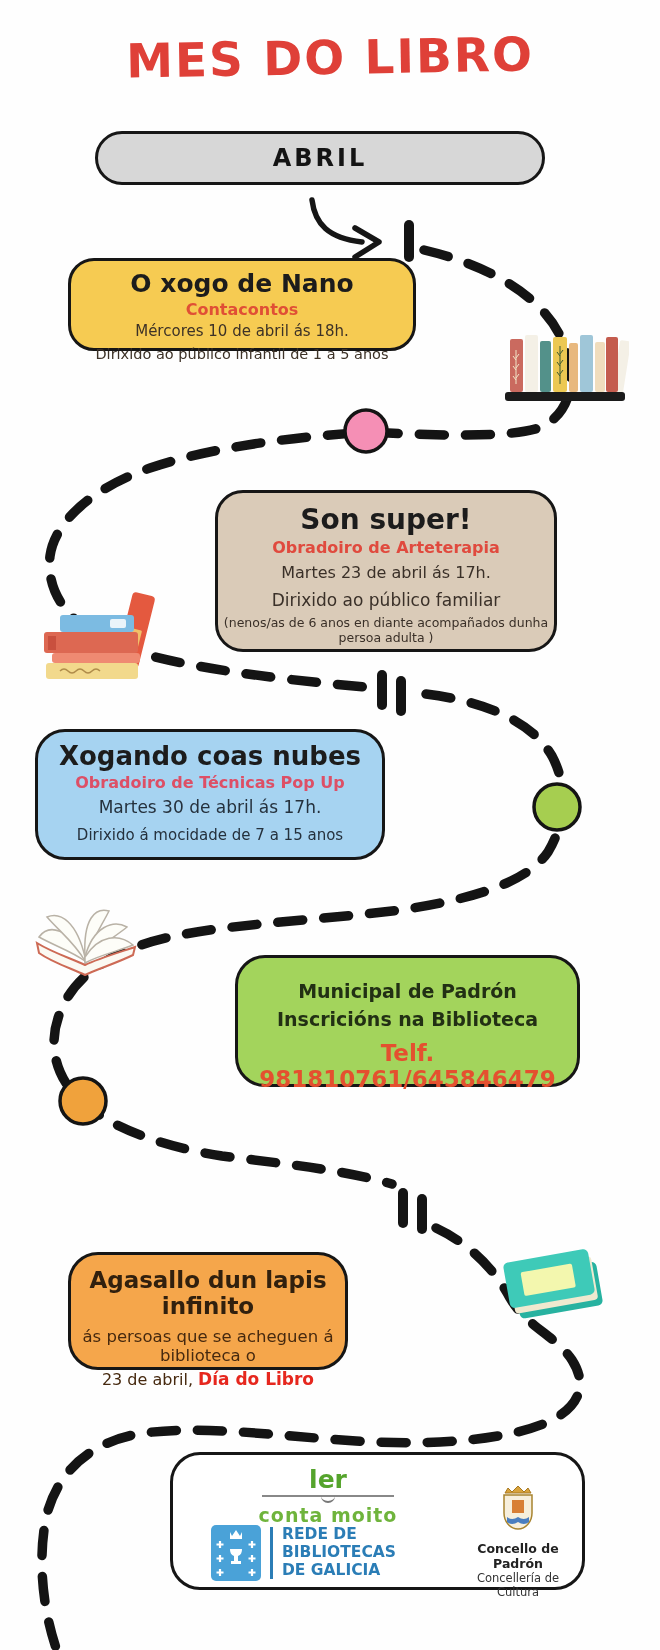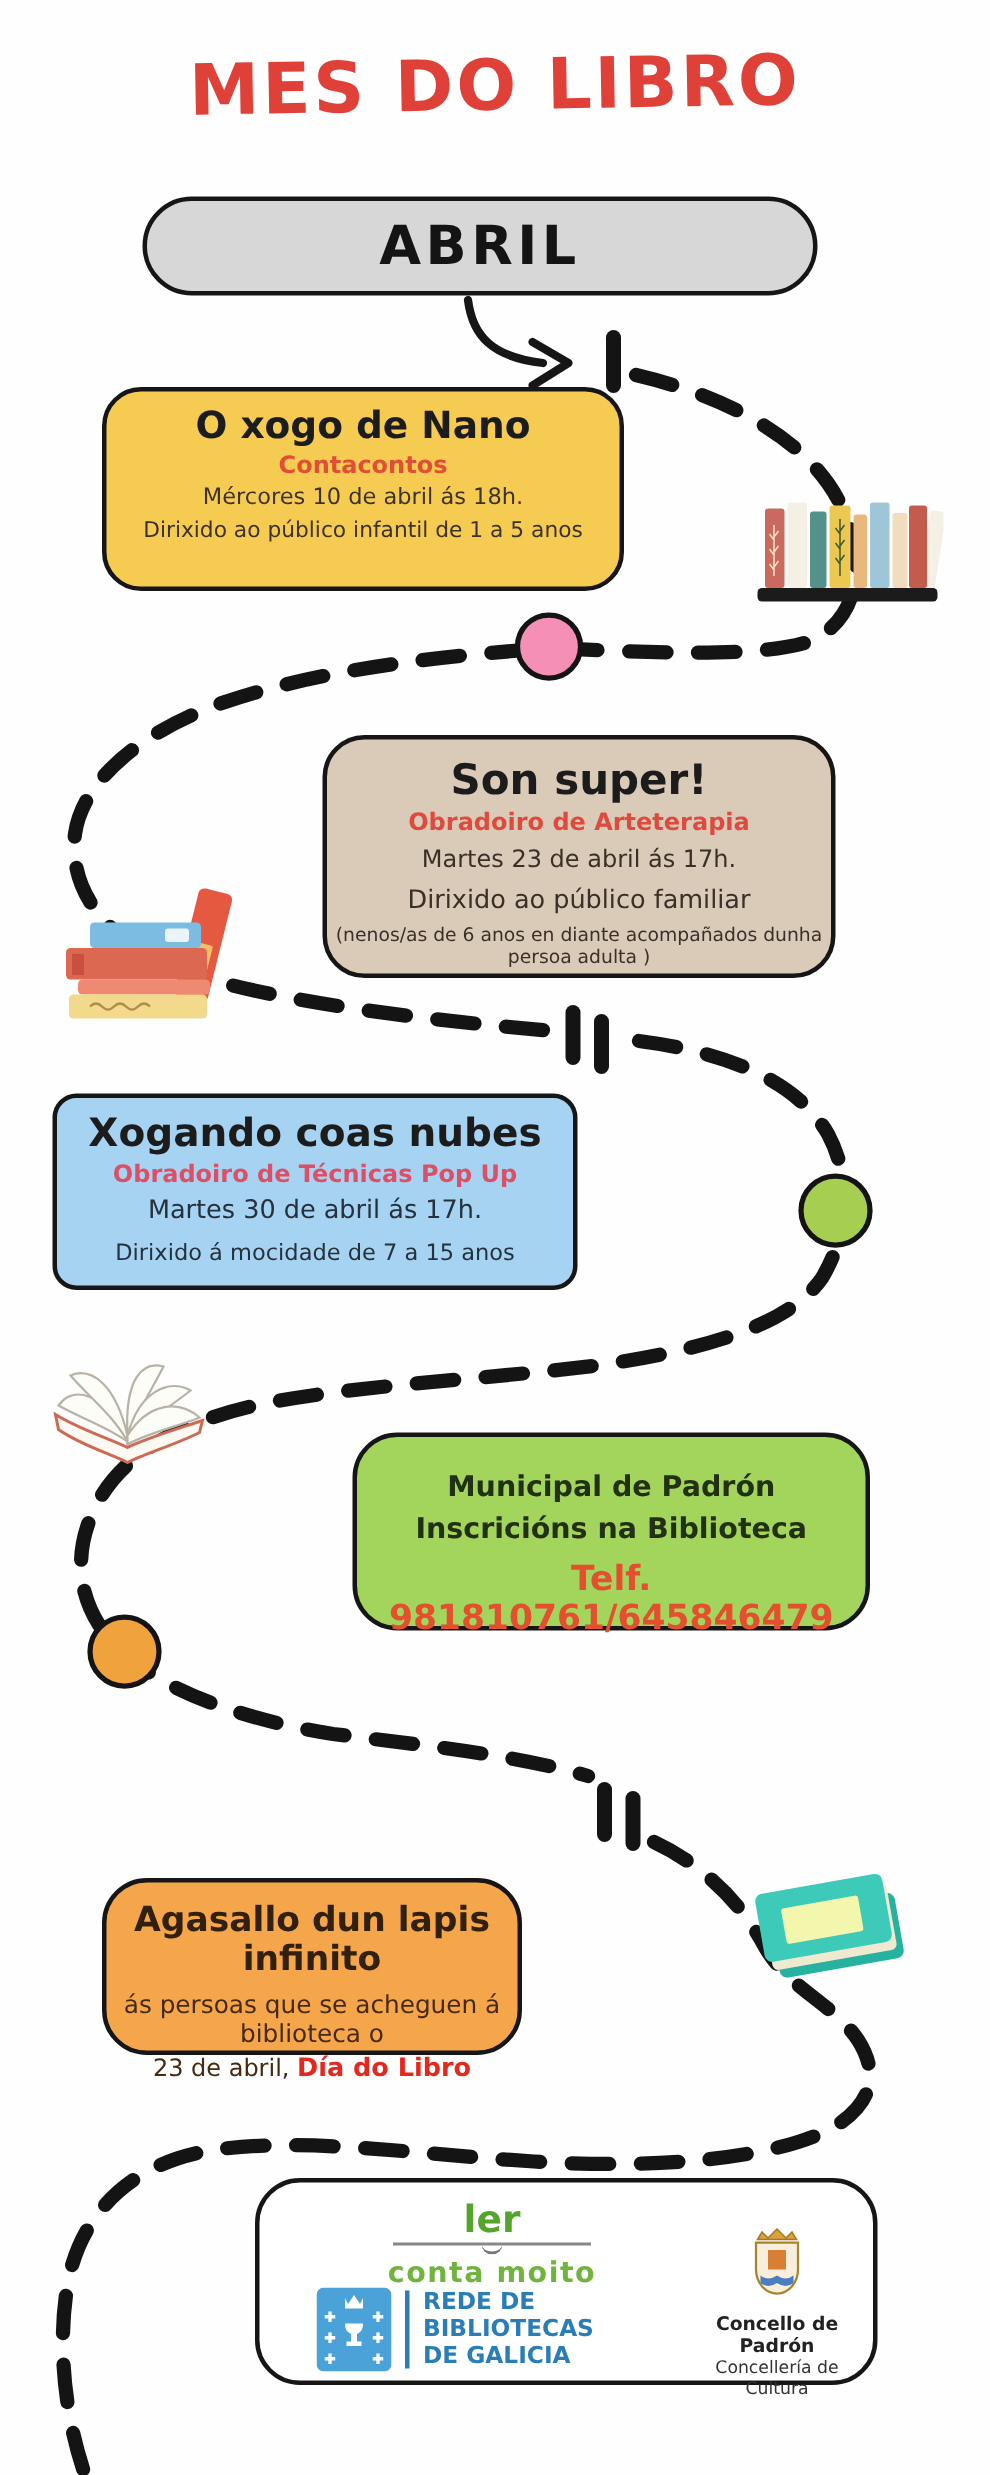--- a/index.html
+++ b/index.html
@@ -17,10 +17,10 @@
     transform:rotate(-1deg);
   }
   .month-banner{
-    position:absolute;left:95px;top:131px;width:450px;height:66px;z-index:3;
+    position:absolute;left:95px;top:131px;width:450px;height:54px;z-index:3;
     background:#d7d7d7;border:3.5px solid #161616;border-radius:34px;
     display:flex;align-items:center;justify-content:center;
-    font-size:36px;font-weight:600;letter-spacing:3px;color:#141414;
+    font-size:24px;font-weight:600;letter-spacing:3px;color:#141414;
     box-sizing:border-box;
   }
 

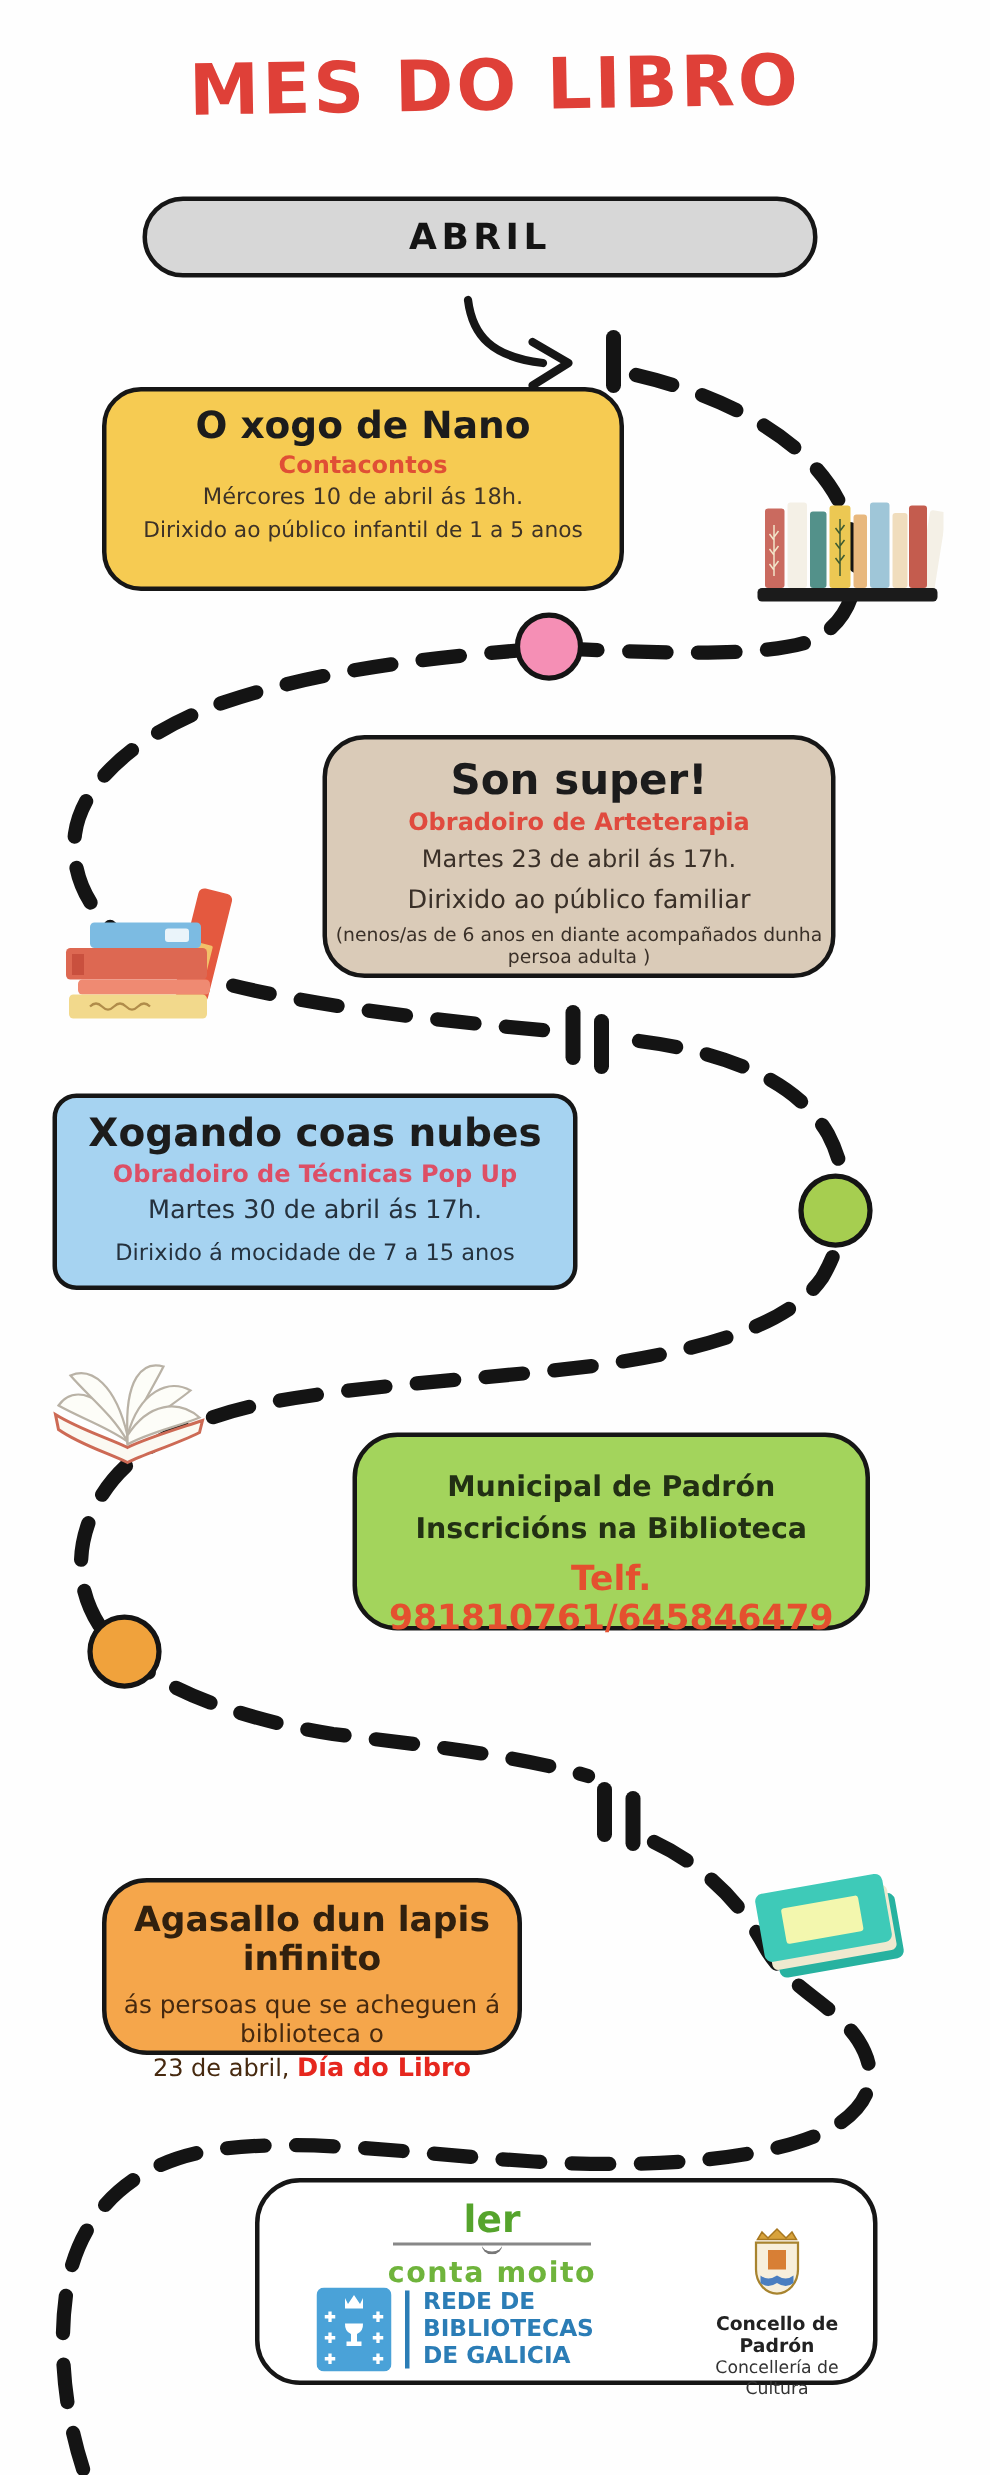--- a/index.html
+++ b/index.html
@@ -28,7 +28,7 @@
     position:absolute;z-index:3;border:3.5px solid #161616;border-radius:28px;
     box-sizing:border-box;text-align:center;
   }
-  .card-yellow{left:68px;top:258px;width:348px;height:136px;background:#f6cb52;border-radius:26px;padding-top:9px;}
+  .card-yellow{left:68px;top:258px;width:348px;height:93px;background:#f6cb52;border-radius:26px;padding-top:9px;}
   .card-tan{left:215px;top:490px;width:342px;height:162px;background:#dacbb8;padding-top:12px;}
   .card-blue{left:35px;top:729px;width:350px;height:131px;background:#a6d3f1;border-radius:16px;padding-top:10px;}
   .card-green{left:235px;top:955px;width:345px;height:132px;background:#a3d45c;border-radius:30px;padding-top:20px;}

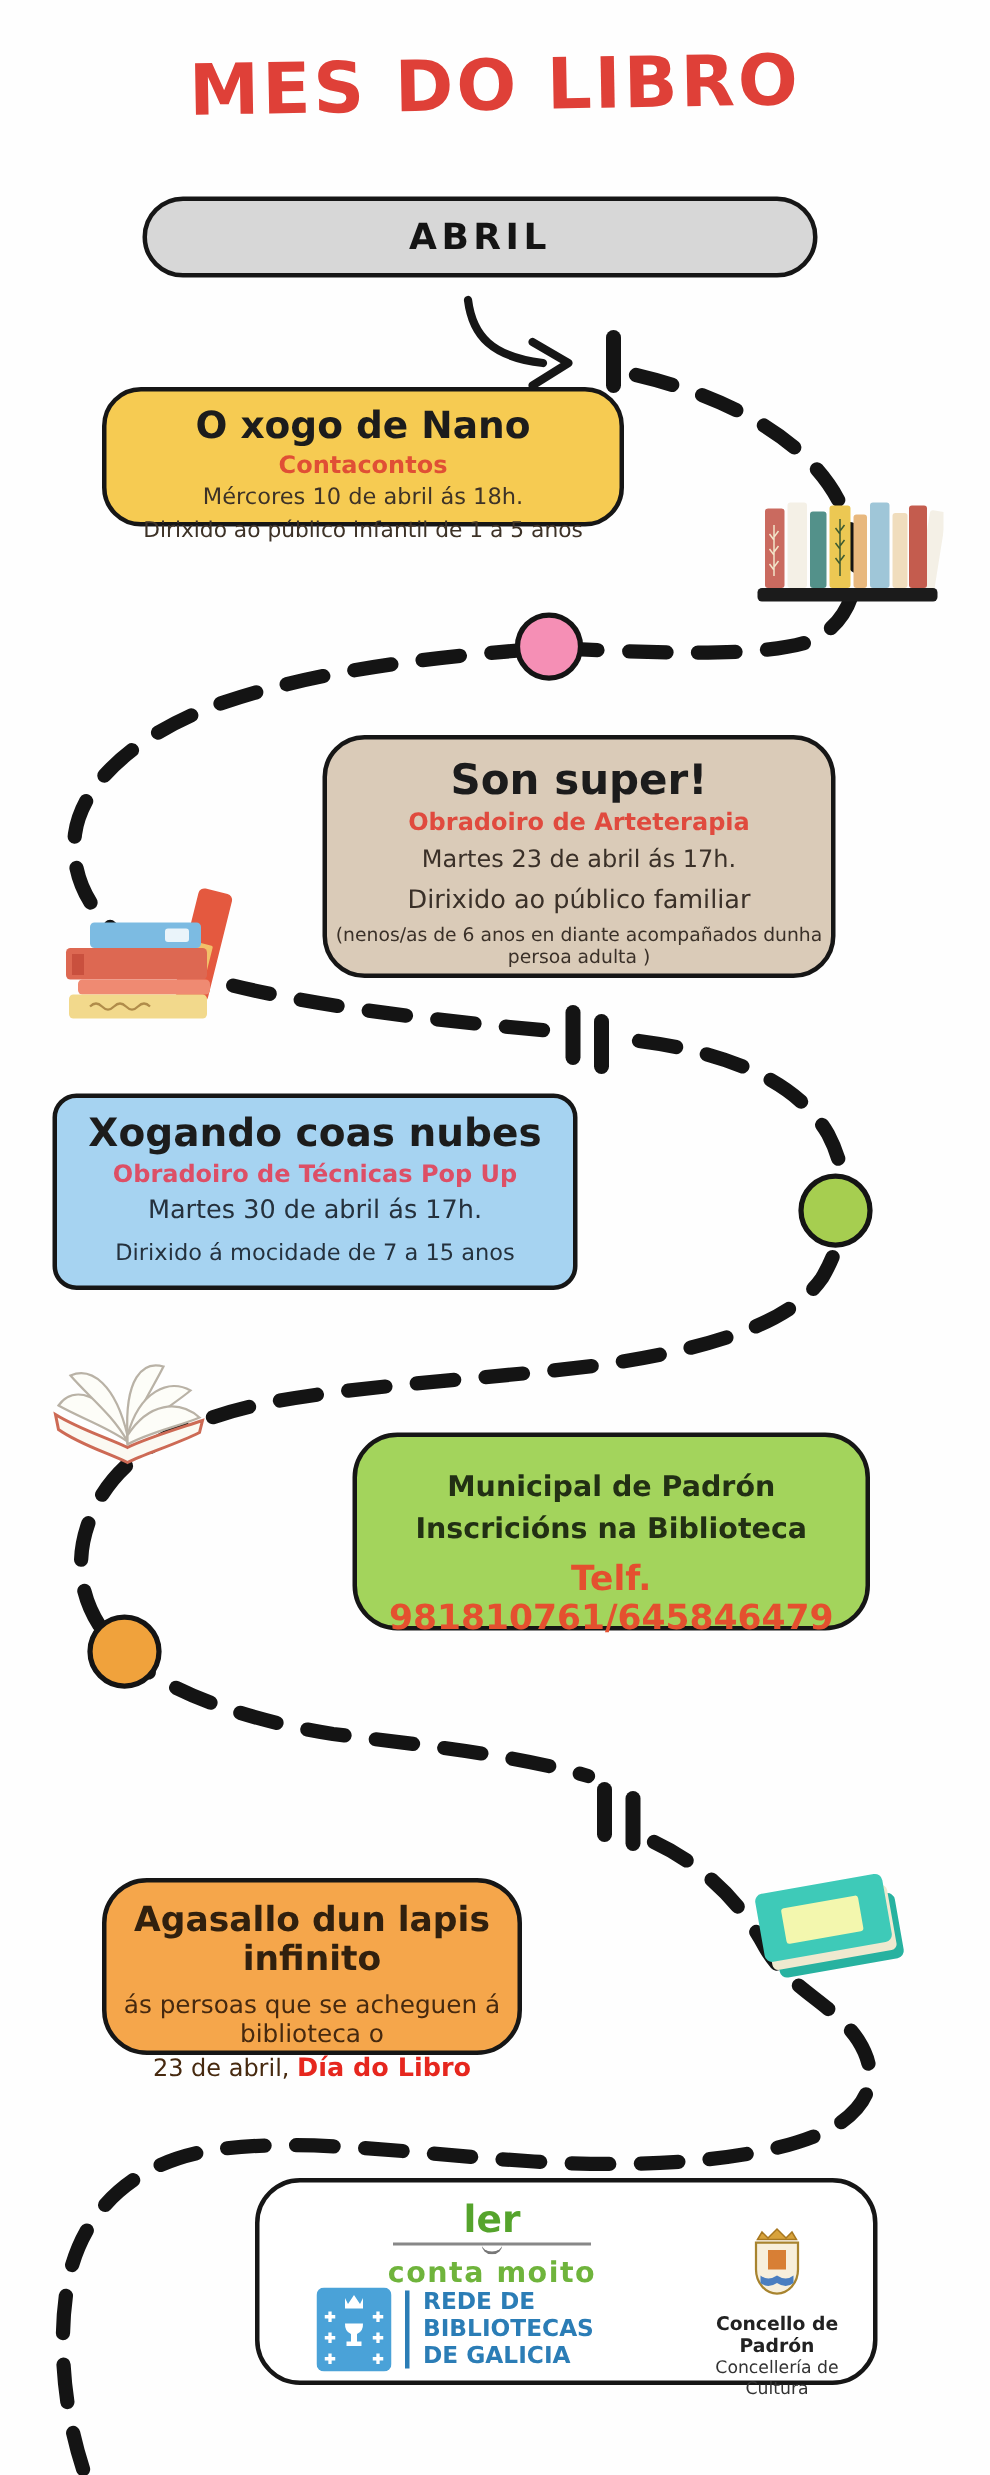--- a/index.html
+++ b/index.html
@@ -30,7 +30,7 @@
   }
   .card-yellow{left:68px;top:258px;width:348px;height:93px;background:#f6cb52;border-radius:26px;padding-top:9px;}
   .card-tan{left:215px;top:490px;width:342px;height:162px;background:#dacbb8;padding-top:12px;}
-  .card-blue{left:35px;top:729px;width:350px;height:131px;background:#a6d3f1;border-radius:16px;padding-top:10px;}
+  .card-blue{left:35px;top:729px;width:350px;height:131px;background:#a6d3f1;border-radius:30px;padding-top:10px;}
   .card-green{left:235px;top:955px;width:345px;height:132px;background:#a3d45c;border-radius:30px;padding-top:20px;}
   .card-orange{left:68px;top:1252px;width:280px;height:118px;background:#f5a64b;border-radius:30px;padding-top:12px;}
   .card-footer{left:170px;top:1452px;width:415px;height:138px;background:#ffffff;border-radius:30px;}

